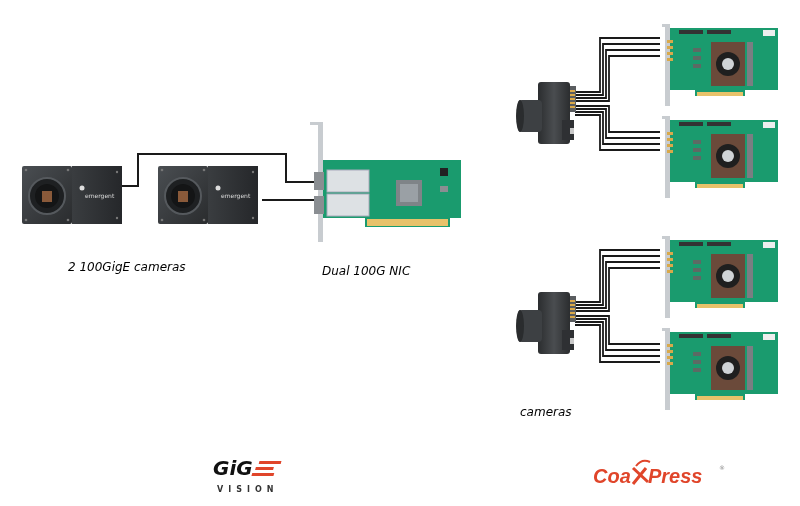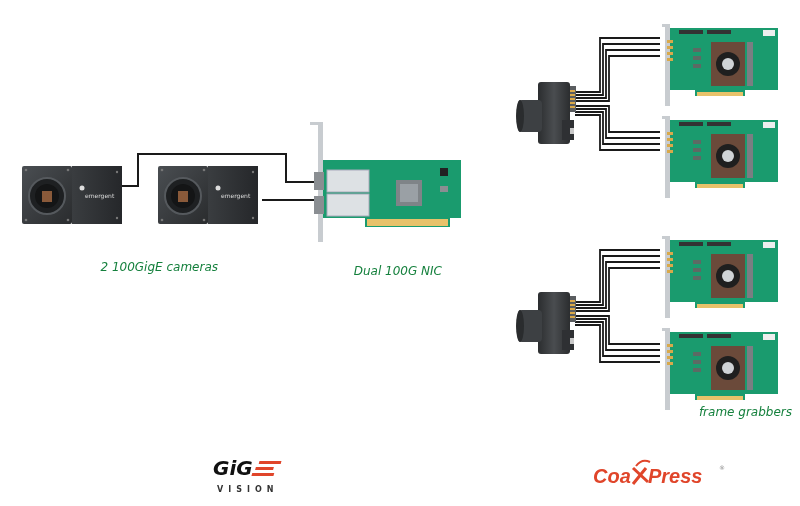--- a/index.html
+++ b/index.html
@@ -4,7 +4,7 @@
   <style>
     html, body { margin: 0; padding: 0; background: #ffffff; }
     body { width: 800px; height: 506px; position: relative; overflow: hidden; font-family: "DejaVu Sans", sans-serif; }
-    .caption { position: absolute; font-style: italic; font-size: 12px; color: #15803d; text-align: right; }
+    .caption { position: absolute; font-style: italic; font-size: 12px; color: #000000; text-align: left; }
     svg { position: absolute; left: 0; top: 0; }
   </style>
 </head>

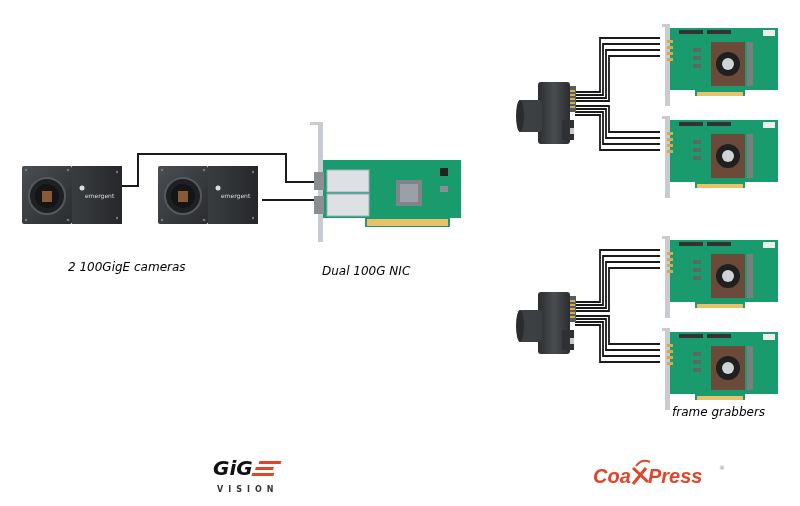--- a/index.html
+++ b/index.html
@@ -158,6 +158,7 @@
 <div class="caption" style="left:322px; top:264px; width:120px;">Dual 100G NIC</div>
 
 <div class="caption" style="left:520px; top:404px; width:100px; line-height:17px;">
+  <div>cameras</div>
 </div>
 <div class="caption" style="left:672px; top:404px; width:120px; line-height:17px;">
   <div>frame grabbers</div>

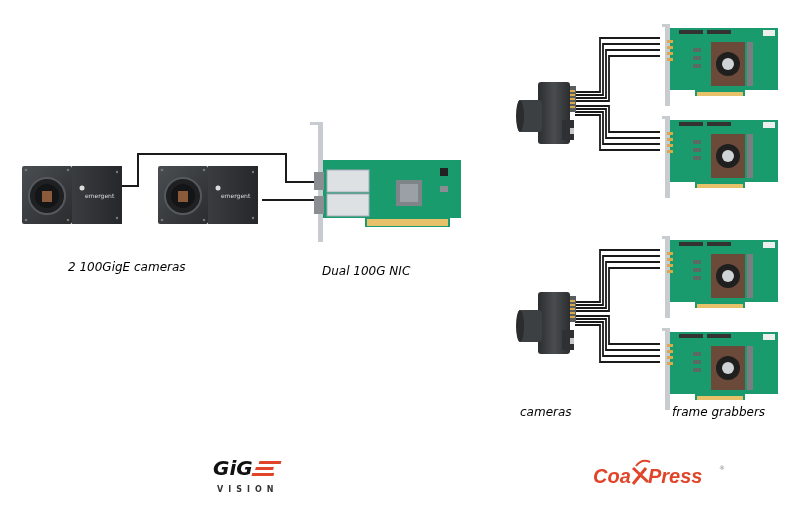--- a/index.html
+++ b/index.html
@@ -161,7 +161,6 @@
   <div>cameras</div>
 </div>
 <div class="caption" style="left:672px; top:404px; width:120px; line-height:17px;">
-  <div>frame grabbers</div>
 </div>
 
 </body></html>

